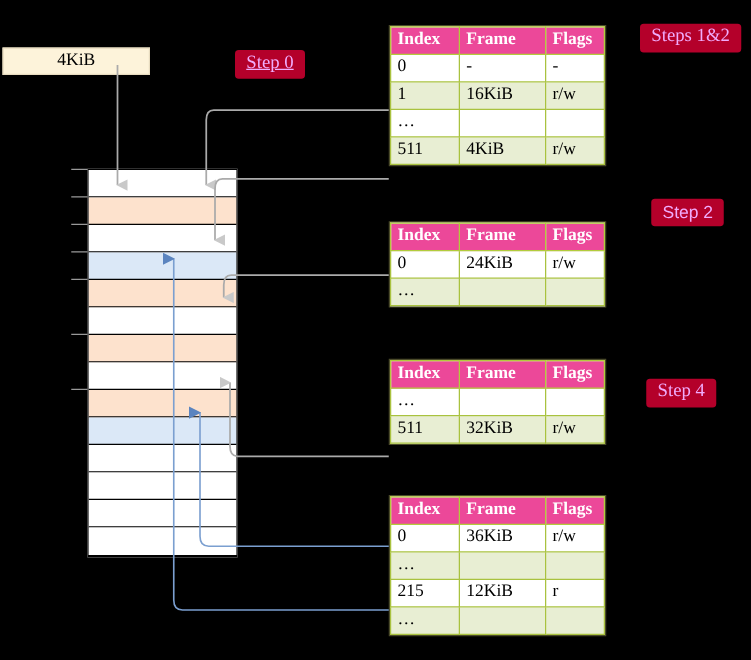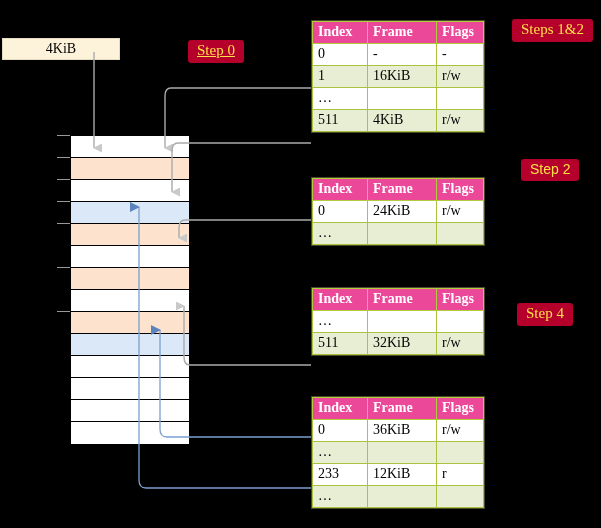--- a/index.html
+++ b/index.html
@@ -20,7 +20,7 @@
   .step-badge {
     position: absolute;
     background: #b4002a;
-    color: #fde047;
+    color: #f0abfc;
     font-family: "Liberation Sans", sans-serif;
     font-size: 14px;
     font-weight: normal;

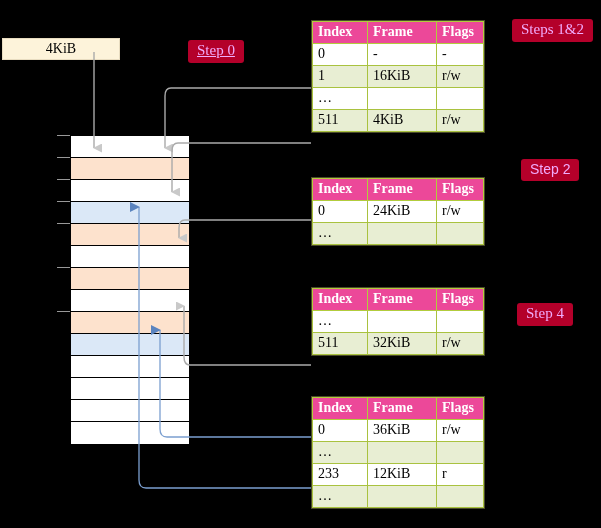--- a/index.html
+++ b/index.html
@@ -265,7 +265,7 @@
               <td class="col-flags"></td>
             </tr>
             <tr class="plain">
-              <td class="col-index">233</td>
+              <td class="col-index">215</td>
               <td class="col-frame">12KiB</td>
               <td class="col-flags">r</td>
             </tr>

